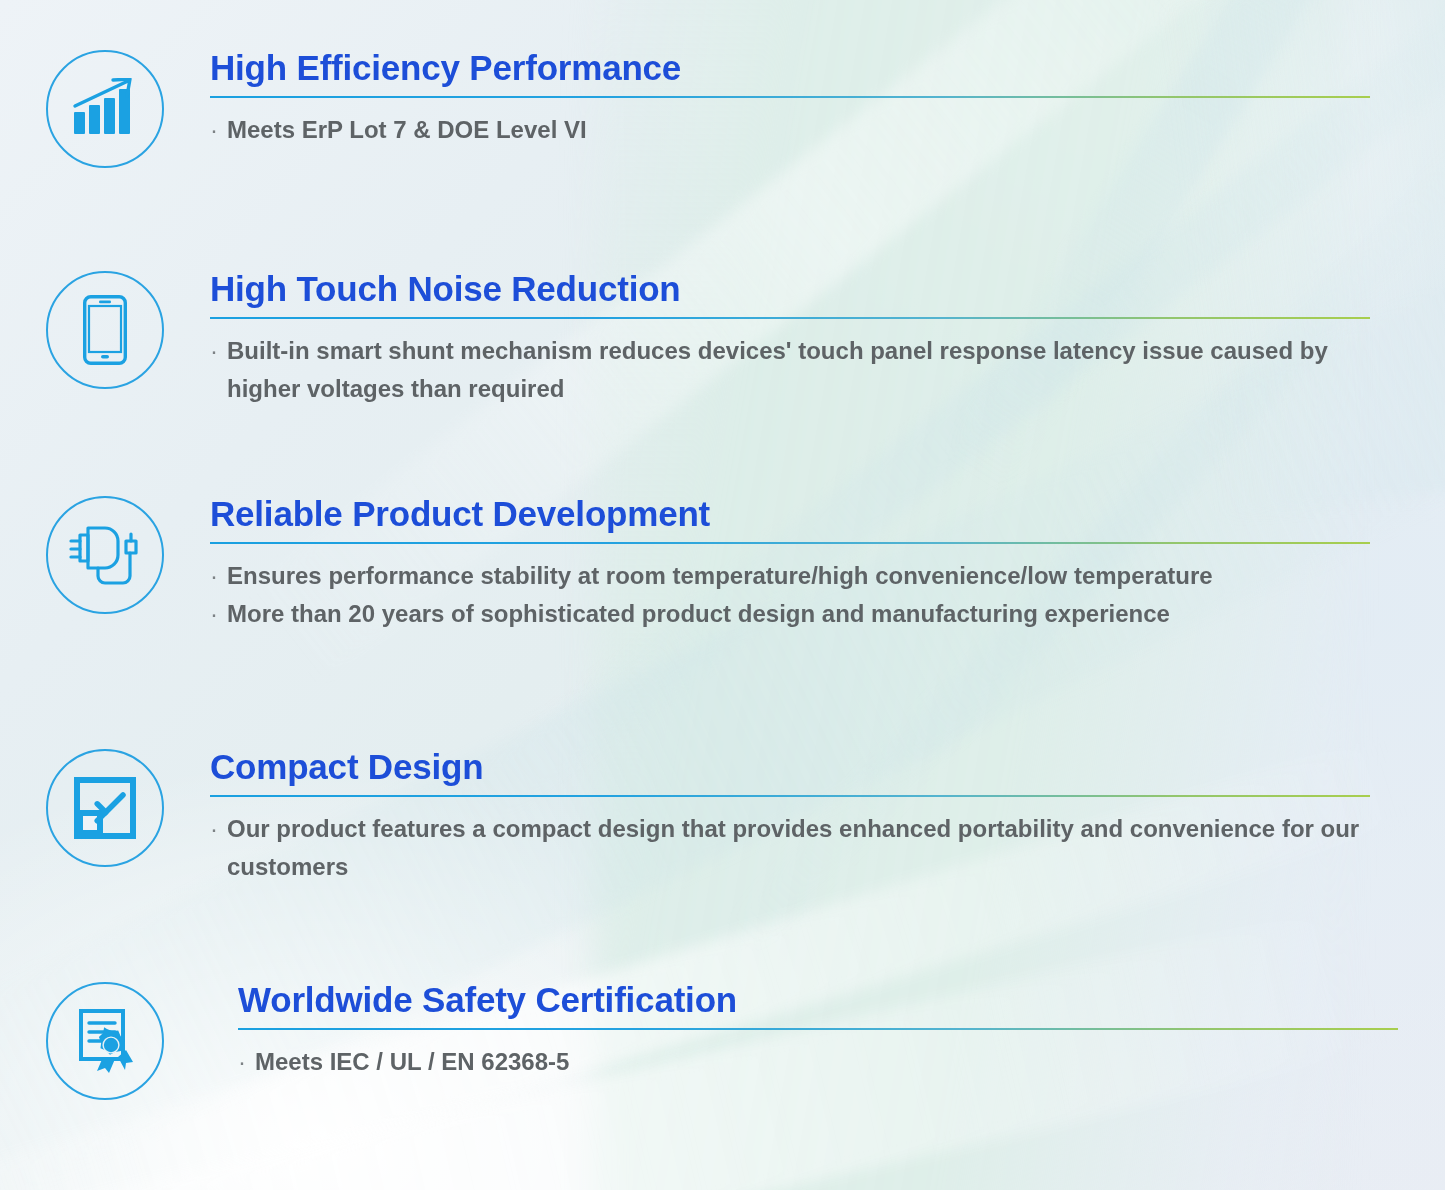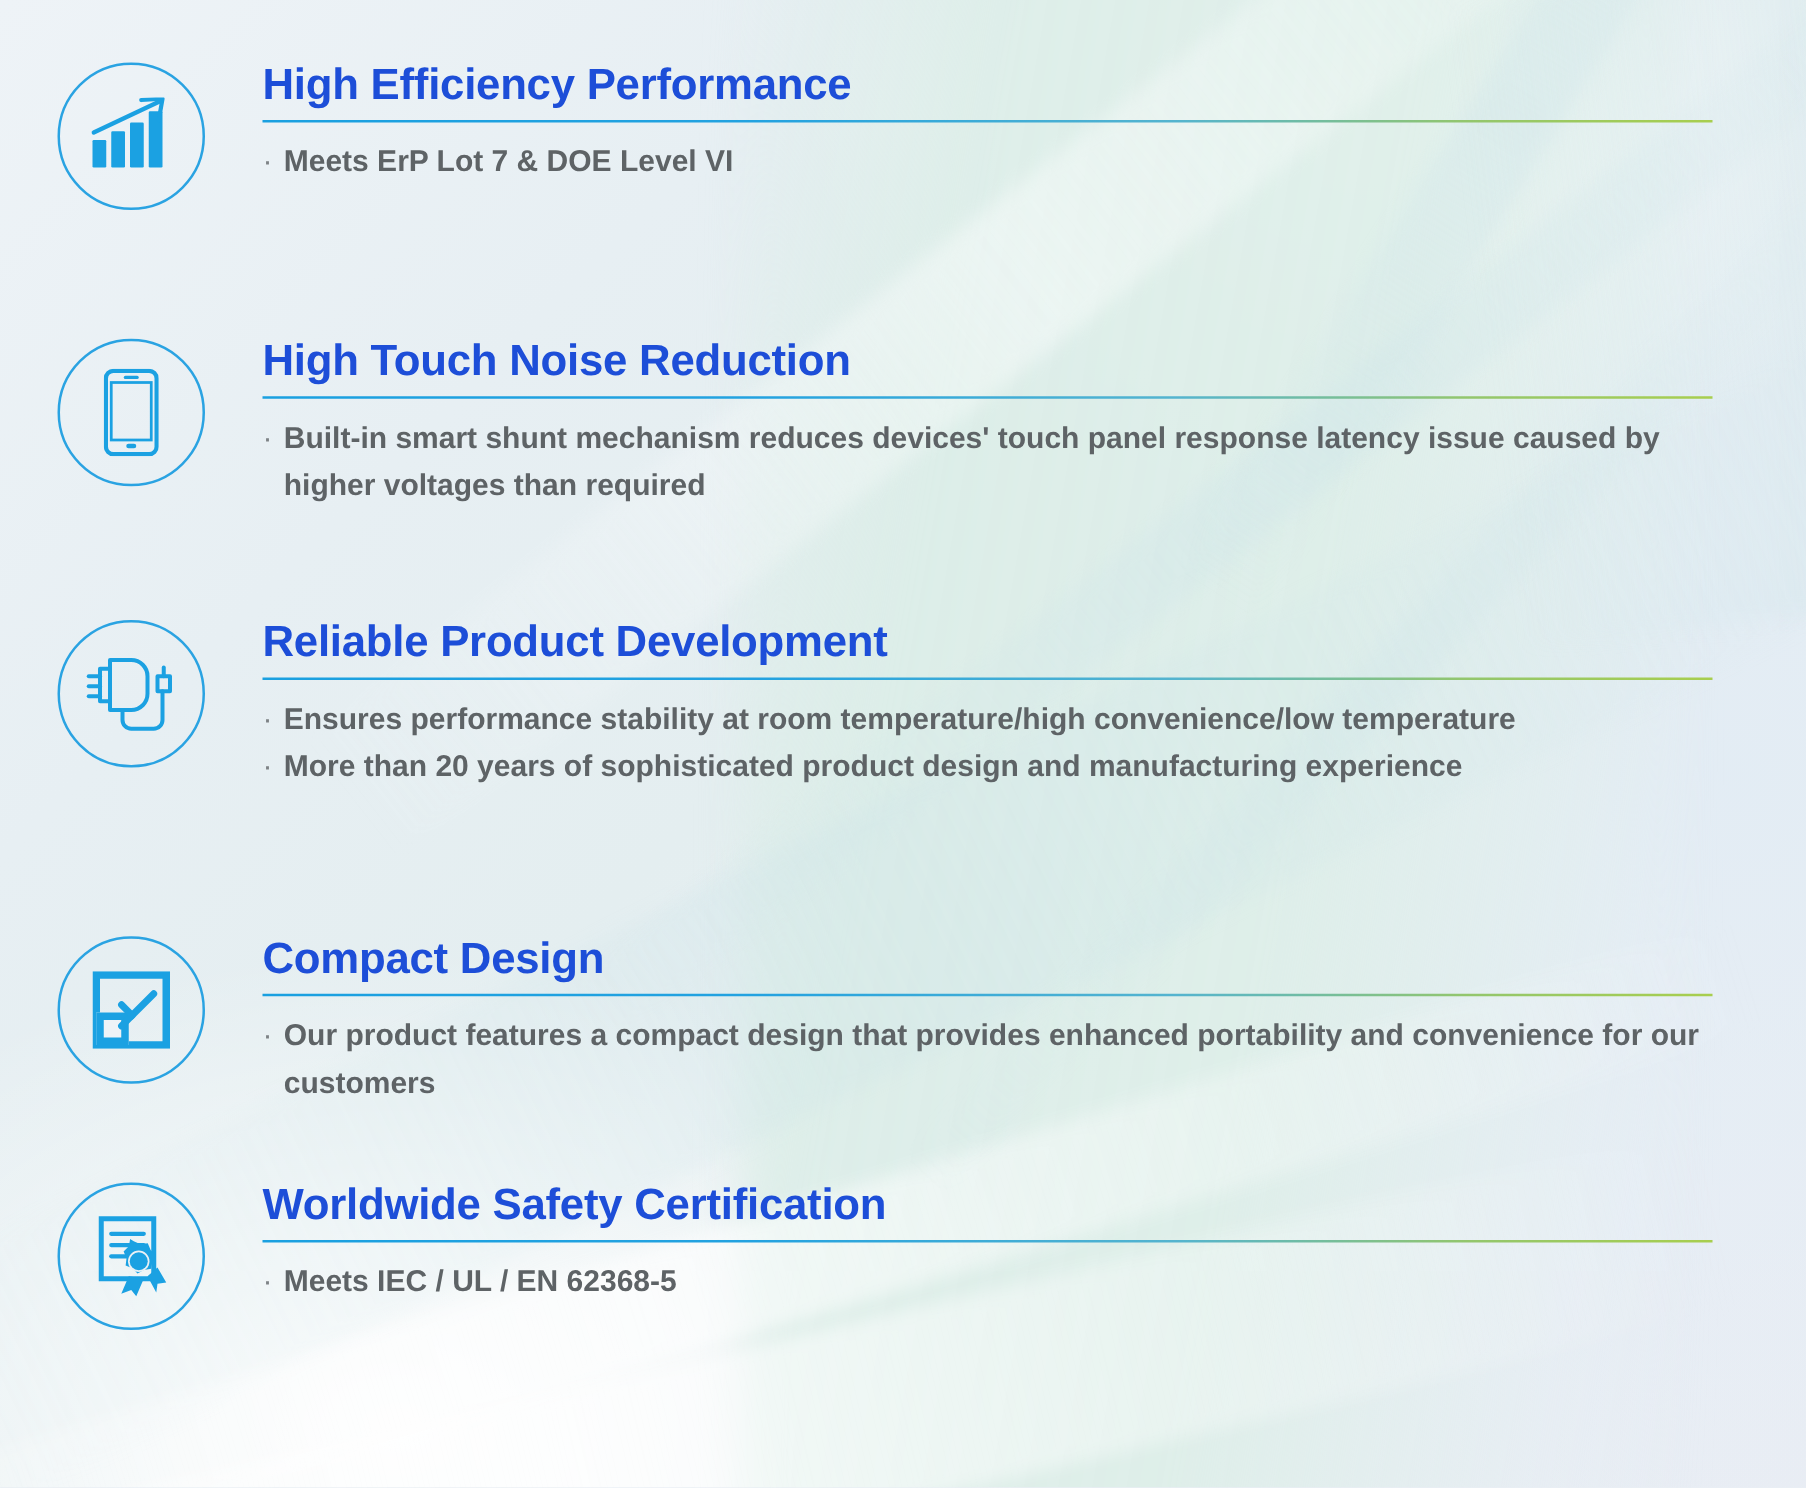--- a/index.html
+++ b/index.html
@@ -138,7 +138,7 @@
   #row-1 { top: 269px; }
   #row-2 { top: 494px; }
   #row-3 { top: 747px; }
-  #row-4 { top: 944px; }
+  #row-4 { top: 980px; gap: 28px; }
 </style>
 </head>
 <body>

